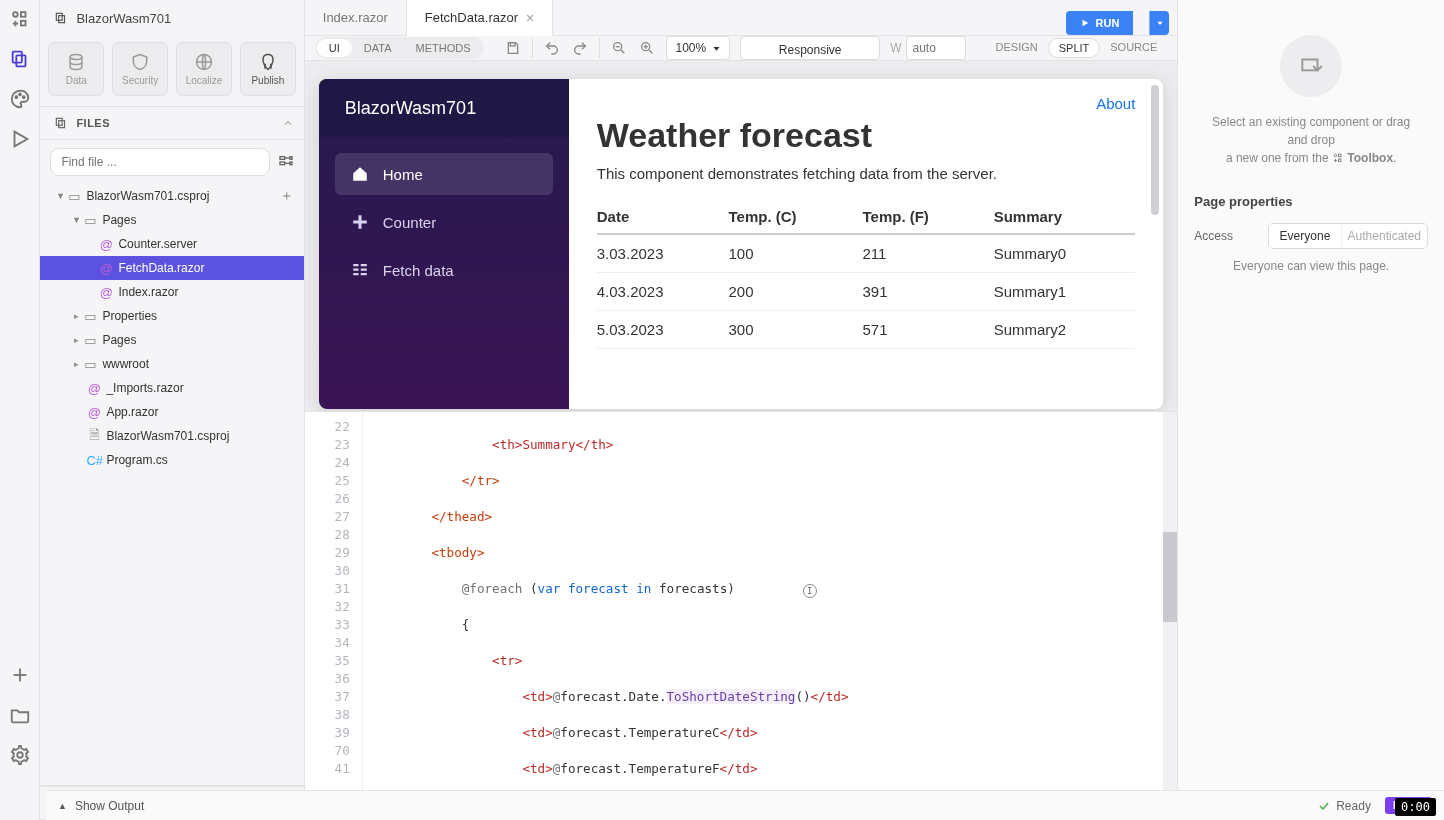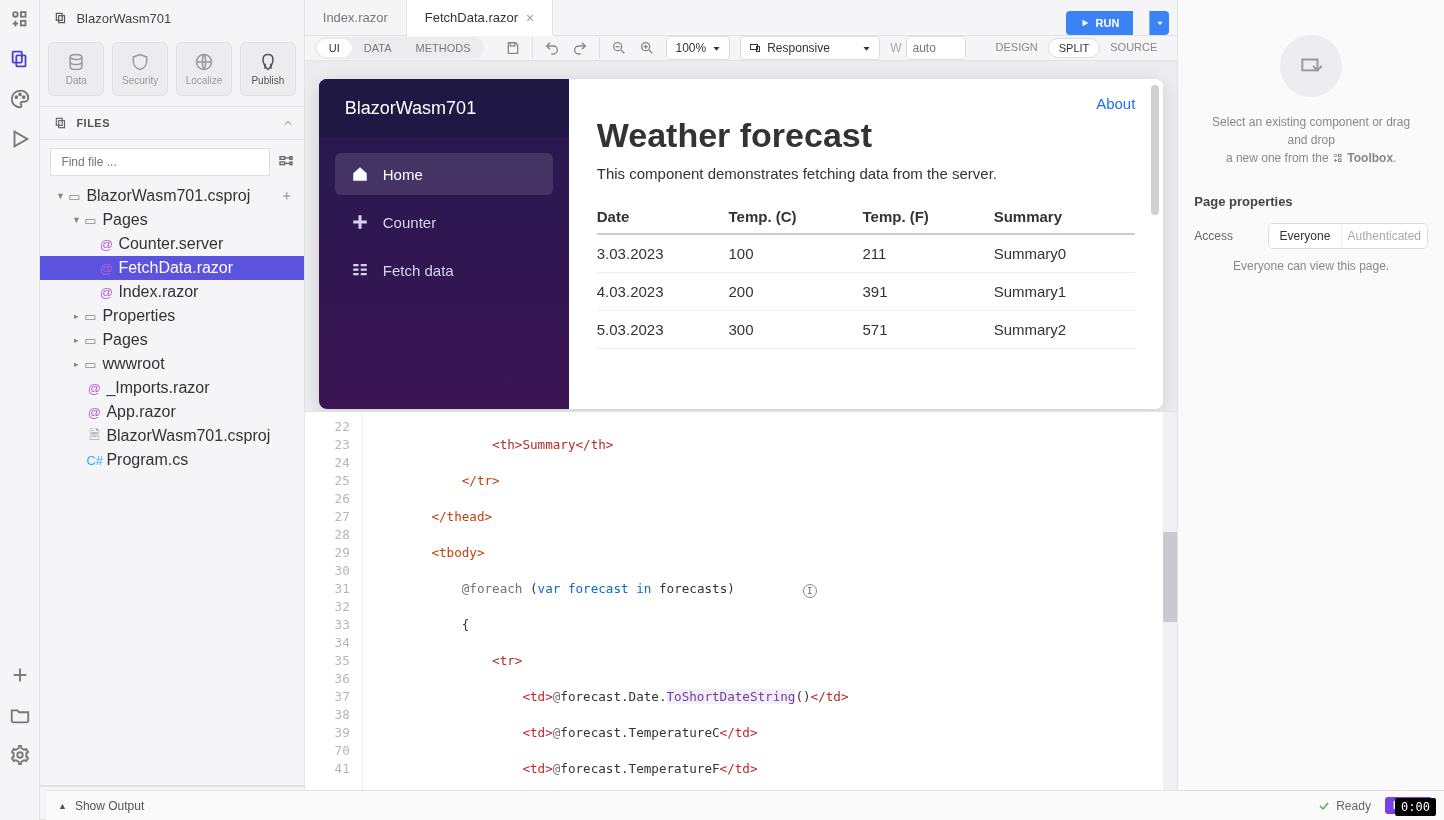--- a/index.html
+++ b/index.html
@@ -65,7 +65,7 @@
 .tb-ico { width:18px; height:18px; color:#888; display:flex; align-items:center; justify-content:center; cursor:pointer; }
 .tb-sep { width:1px; height:20px; background:#ddd; }
 .zoom { display:flex; align-items:center; gap:6px; border:1px solid #ddd; background:#fff; border-radius:4px; height:24px; padding:0 8px; font-size:12px; cursor:pointer; }
-.device { display:flex; align-items:center; gap:6px; border:1px solid #ddd; background:#fff; border-radius:4px; height:24px; padding:0 8px; font-size:12px; cursor:pointer; width:140px; }
+.device { display:flex; align-items:center; gap:6px; border:1px solid #ddd; background:#fff; border-radius:4px; height:24px; padding:0 8px; font-size:12px; cursor:pointer; width:140px;flex-direction:column; }
 .wbox { display:flex; align-items:center; gap:4px; }
 .wbox .lbl { color:#aaa; font-size:12px; }
 .wbox input { width:60px; border:1px solid #ddd; border-radius:4px; height:24px; padding:0 6px; font-size:12px; color:#aaa; }

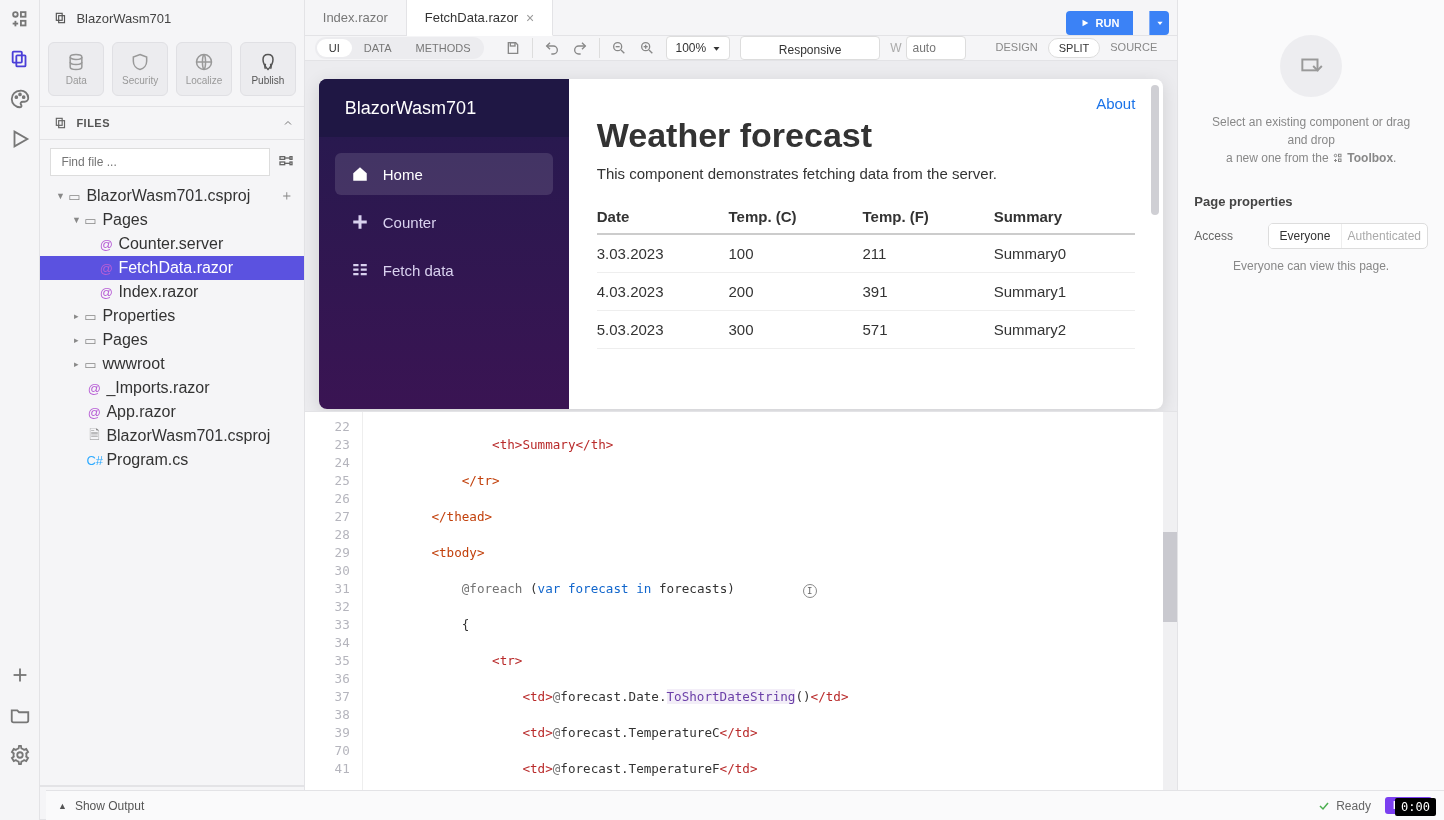--- a/index.html
+++ b/index.html
@@ -29,7 +29,7 @@
 .panel-head .chev { width:12px; height:12px; color:#777; cursor:pointer; }
 
 .find-row { display:flex; gap:8px; padding:8px 10px; align-items:center; }
-.find-input { flex:1; height:28px; border:1px solid #ddd; border-radius:0; padding:0 10px; font-size:12px; background:#fff; }
+.find-input { flex:1; height:28px; border:1px solid #ddd; border-radius:9px; padding:0 10px; font-size:12px; background:#fff; }
 .find-ico { width:16px; height:16px; display:flex; align-items:center; justify-content:center; color:#666; cursor:pointer; }
 
 .tree { flex:1; overflow:auto; }

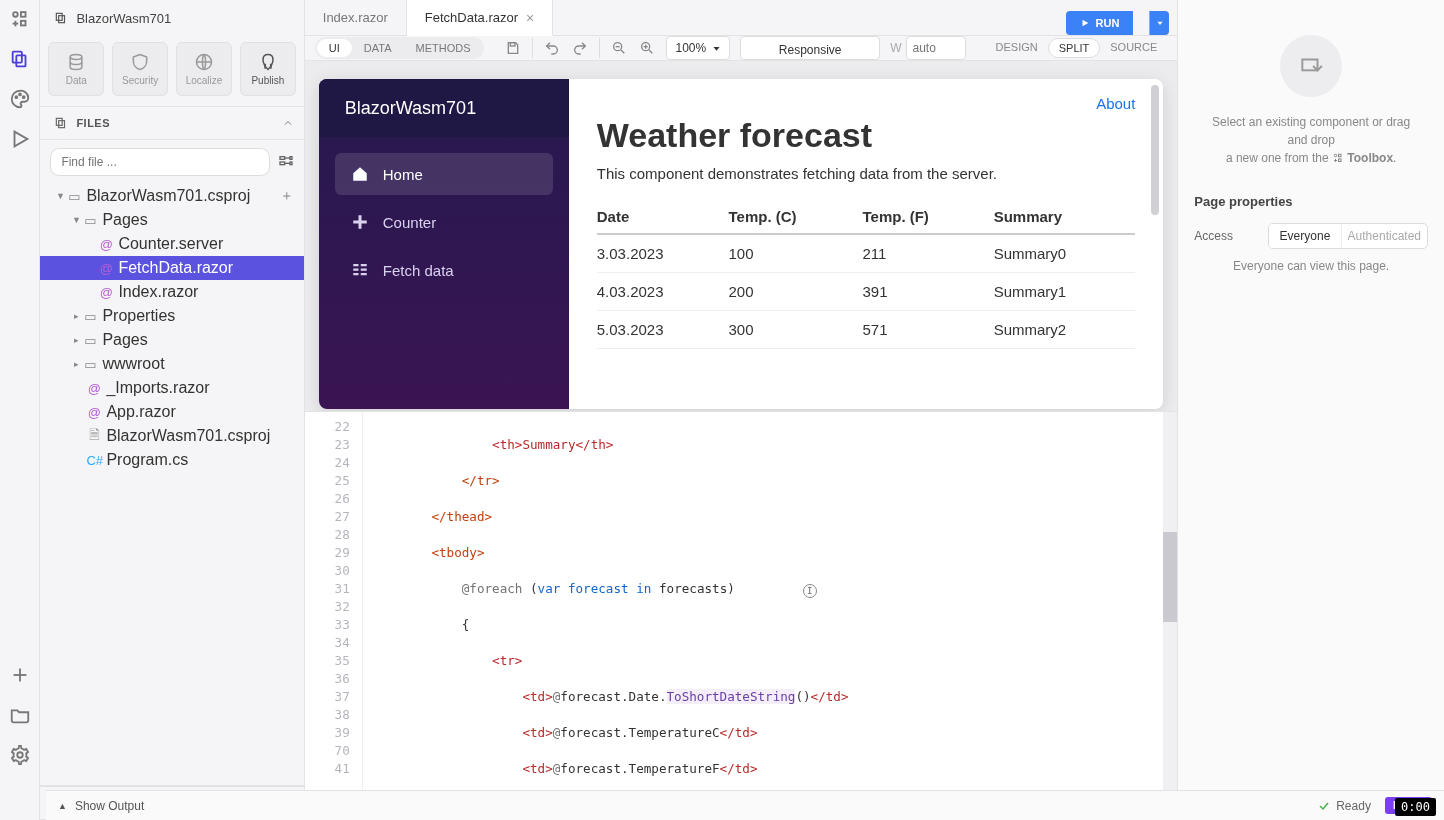--- a/index.html
+++ b/index.html
@@ -41,7 +41,7 @@
 .tree-row .fi { width:16px; text-align:center; margin-right:4px; color:#888; }
 .tree-row .fi.at { color:#b85fd6; }
 .tree-row .fi.cs { color:#2eaaff; }
-.tree-row .lbl { font-size:16px; }
+.tree-row .lbl { font-size:12px; }
 .tree-row .add { margin-left:auto; color:#888; font-size:14px; }
 
 .outline { border-top:1px solid #e3e3e6; }

